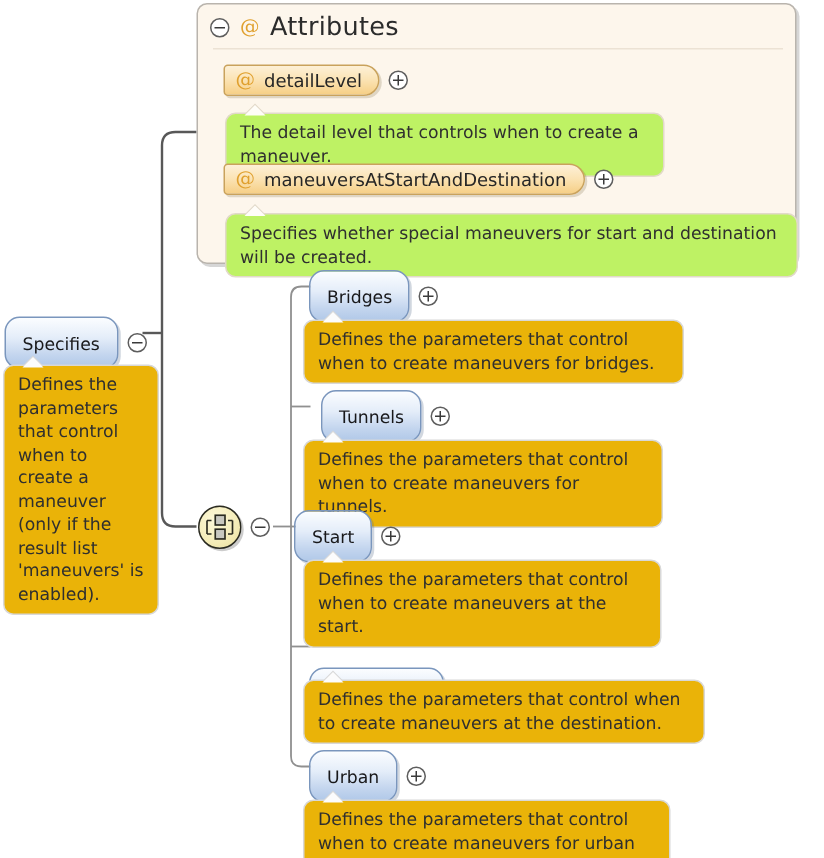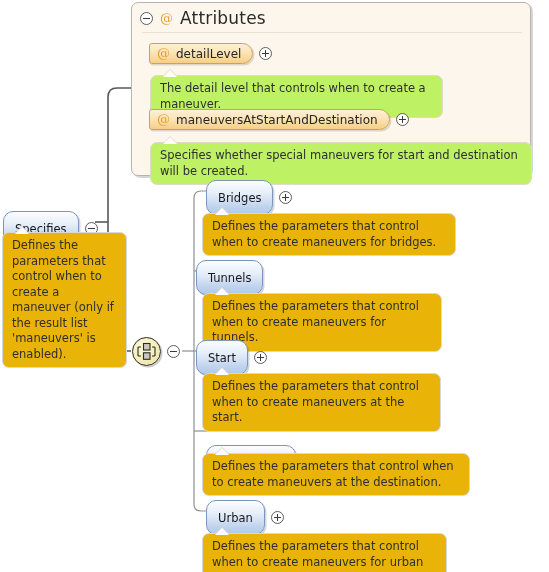--- a/index.html
+++ b/index.html
@@ -272,7 +272,7 @@
     <span class="toggle"></span>
   </div>
 
-  <div class="bubble" style="left:2px; top:232px; width:125px;">
+  <div class="bubble" style="left:2px; top:243px; width:104px;">
     <span class="nib"></span>
     <span class="nib-i"></span>
     <span>Defines the parameters that control when to create a maneuver (only if the result list 'maneuvers' is enabled).</span>

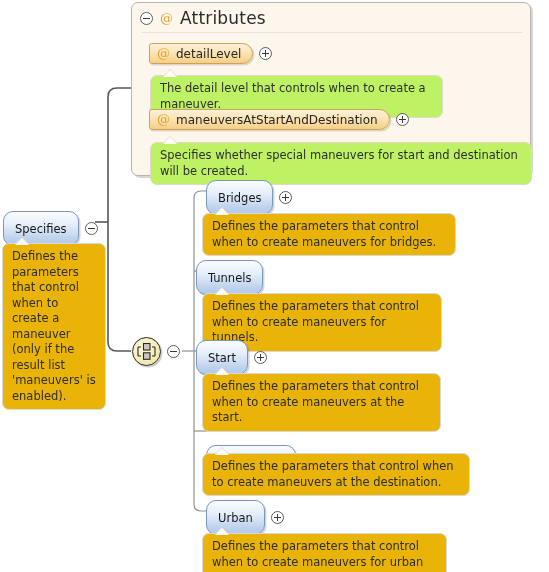--- a/index.html
+++ b/index.html
@@ -302,7 +302,7 @@
     <span>Defines the parameters that control when to create maneuvers for bridges.</span>
   </div>
 
-  <div class="node-row" style="left:196px; top:260px;flex-direction:column;">
+  <div class="node-row" style="left:214px; top:260px;">
     <span class="node-pill">
       <span class="label">Tunnels</span>
     </span>

